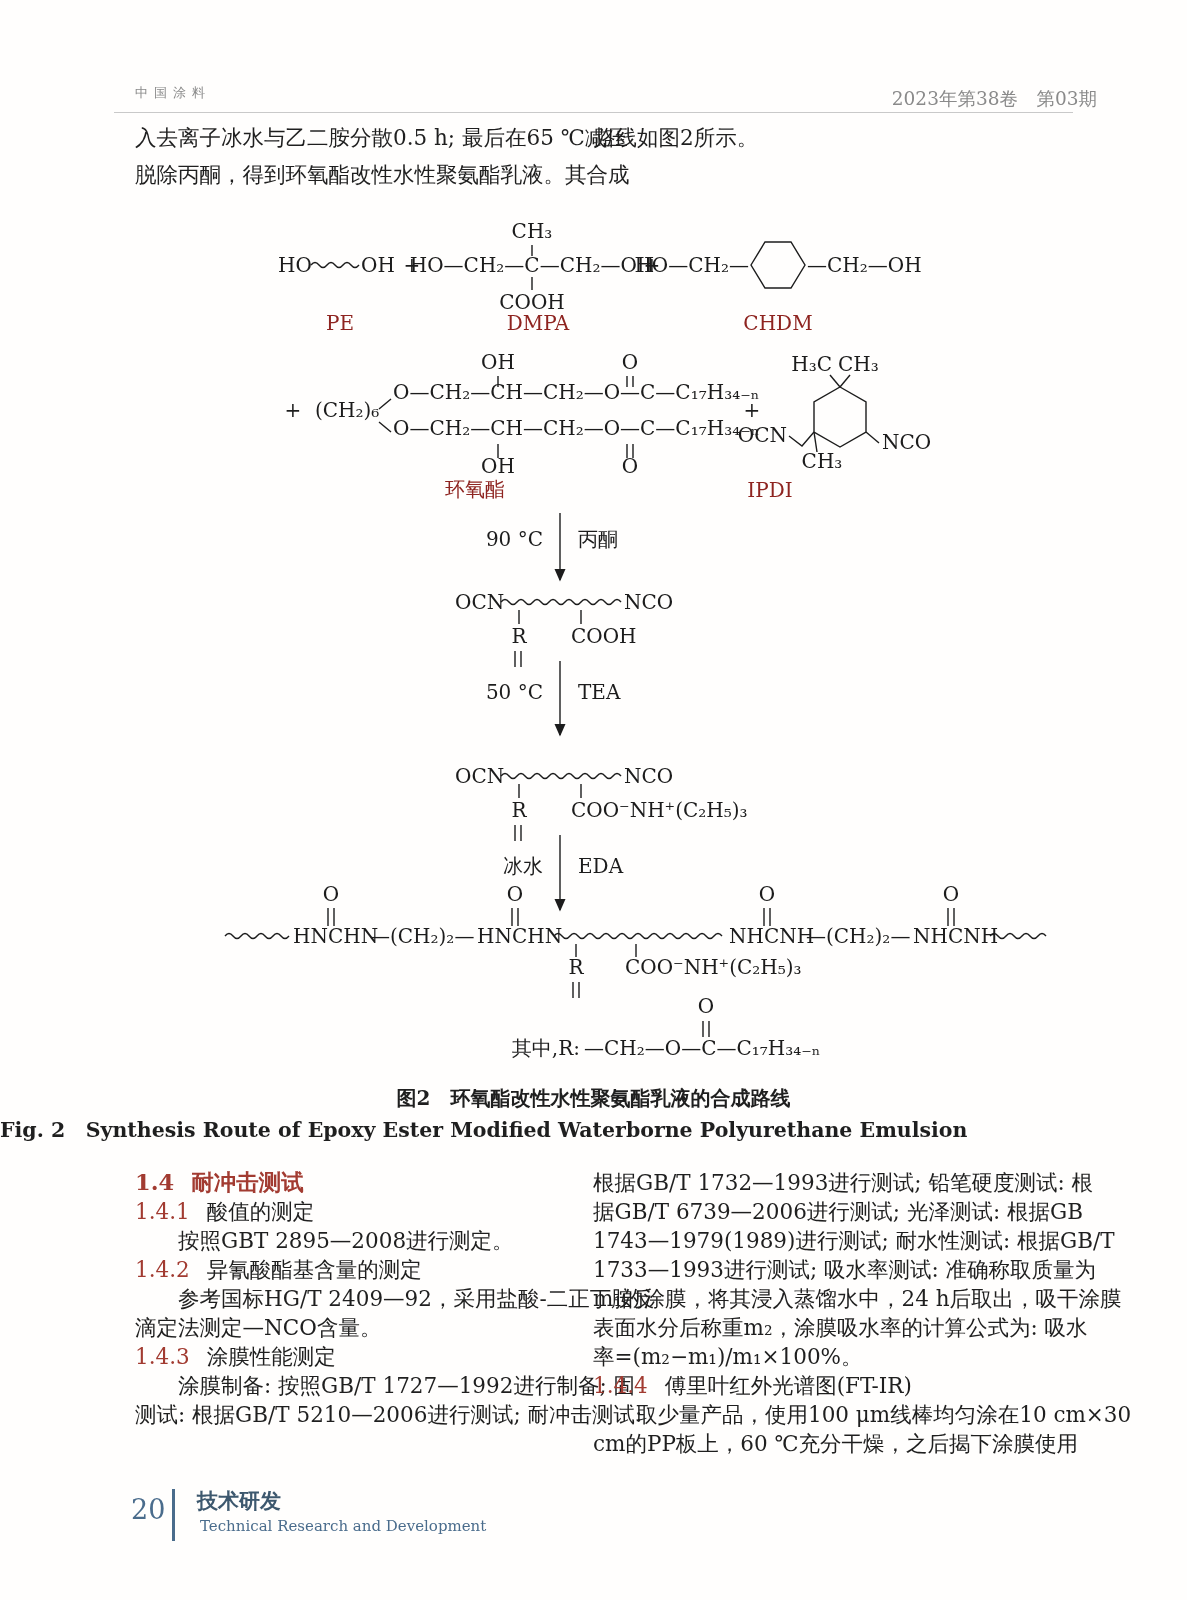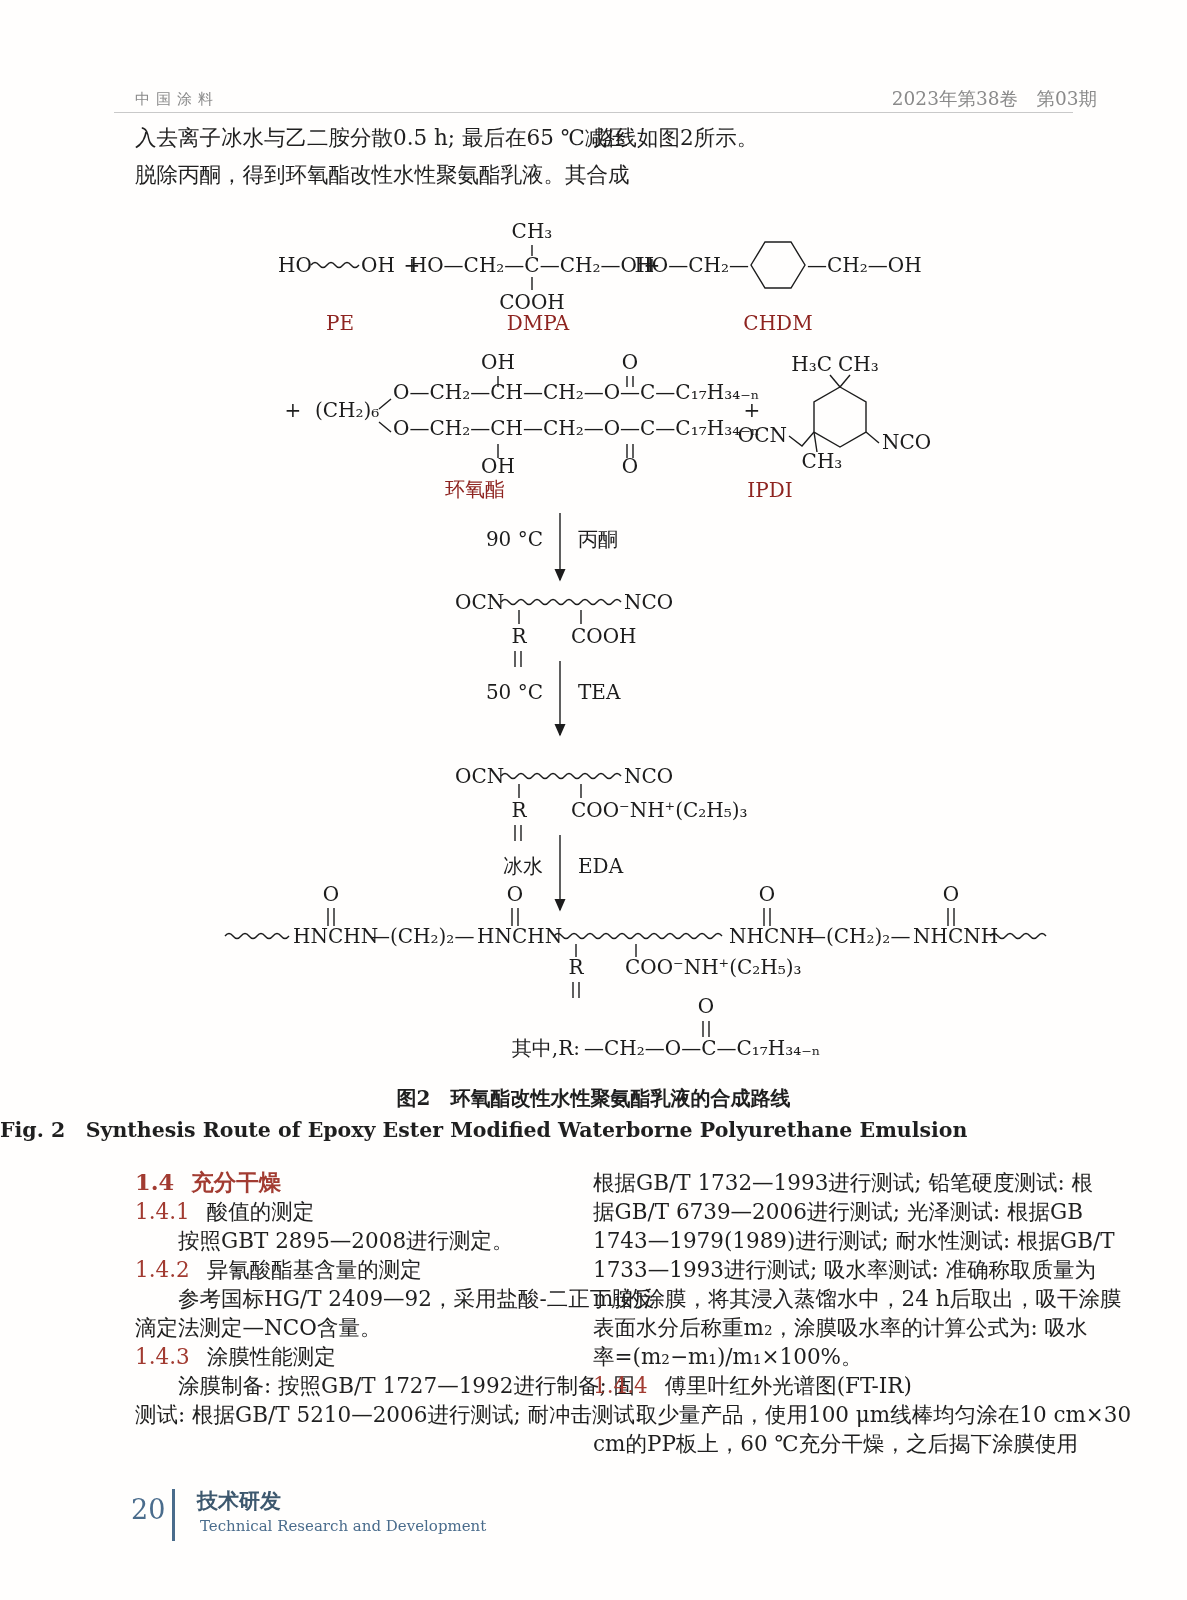--- a/index.html
+++ b/index.html
@@ -11,7 +11,7 @@
   .page{position:relative;width:1187px;height:1600px;background:#fffefd;margin:0 auto;
         font-family:"DejaVu Serif","Liberation Serif",serif;color:var(--text);overflow:hidden}
   .abs{position:absolute}
-  .hdr-left{left:135px;top:90px;font-size:15px;color:var(--muted);letter-spacing:6px}
+  .hdr-left{left:135px;top:84px;font-size:13px;color:var(--muted);letter-spacing:6px}
   .hdr-right{left:864px;top:86px;width:233px;text-align:right;font-size:18.5px;color:var(--muted)}
   .hdr-rule{left:114px;top:112px;width:959px;height:1px;background:var(--rule)}
   .intro{font-size:21.5px;white-space:nowrap}

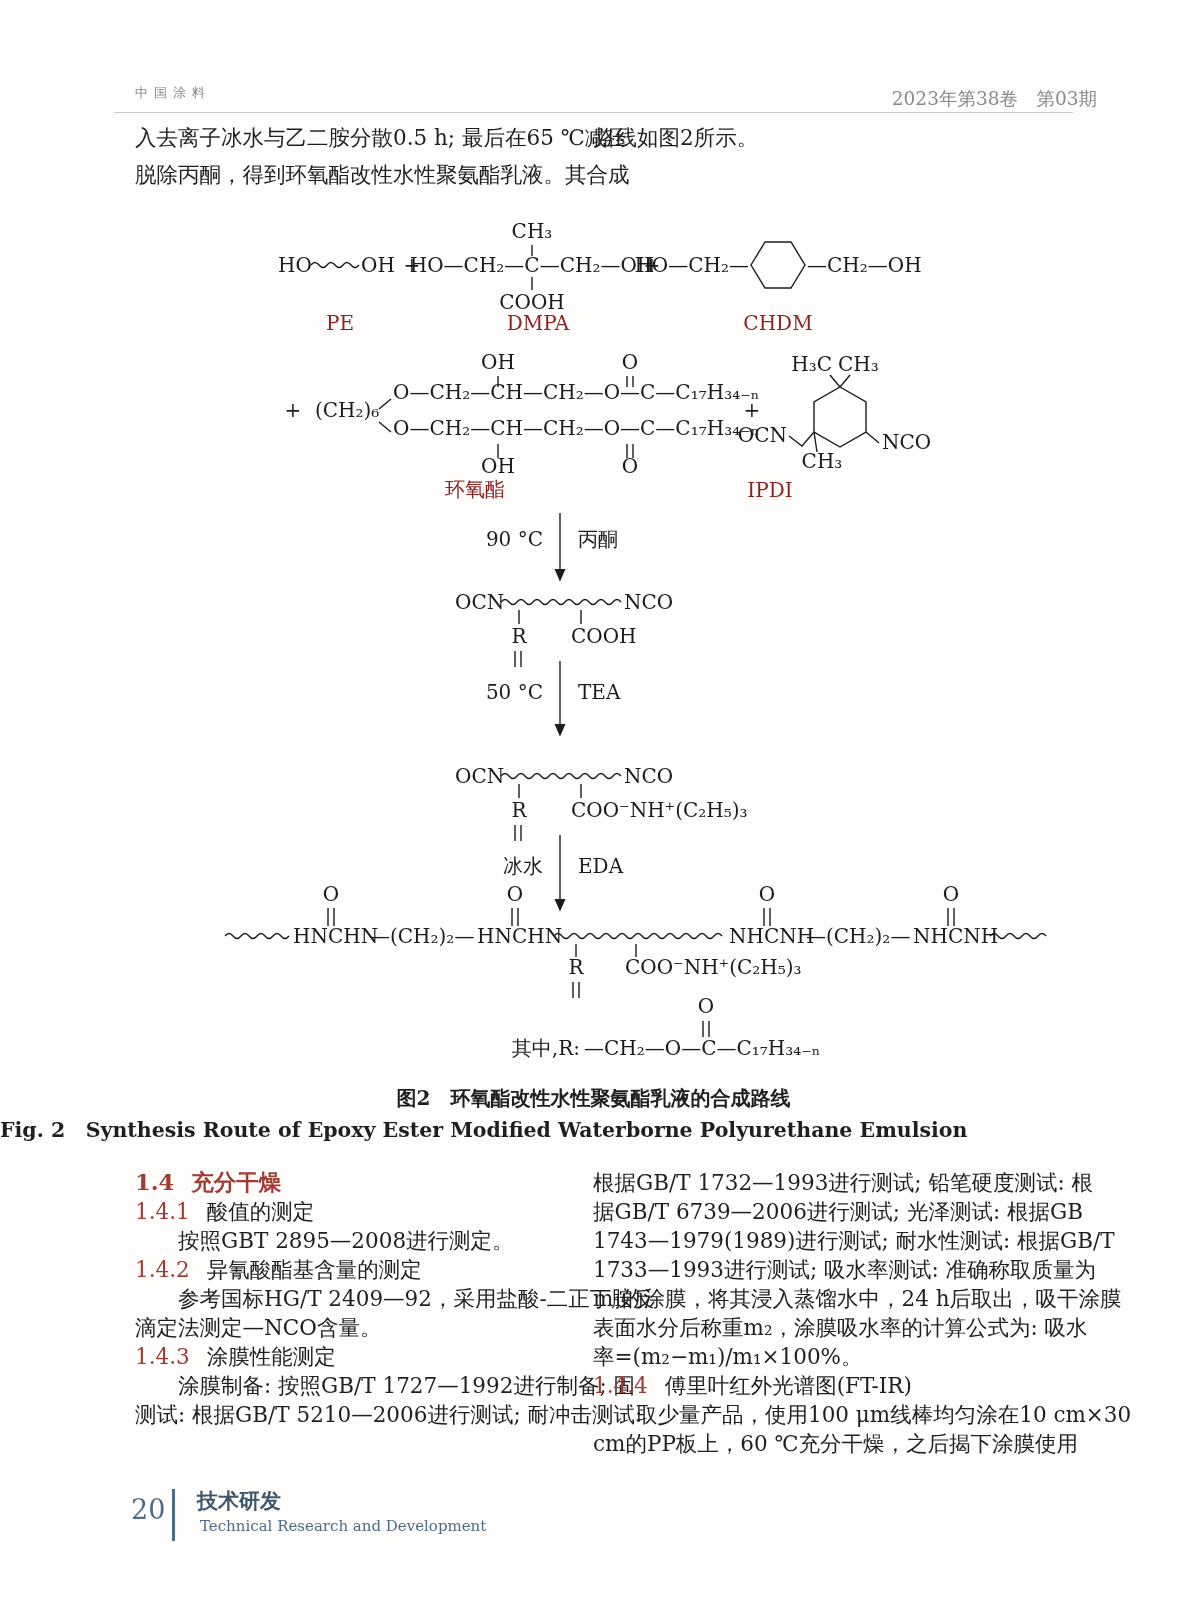--- a/index.html
+++ b/index.html
@@ -200,7 +200,7 @@
   <div class="abs cap-en">Fig. 2　Synthesis Route of Epoxy Ester Modified Waterborne Polyurethane Emulsion</div>
 
   <div class="col col-left">
-    <div class="tl h2"><span class="num">1.4</span><span>充分干燥</span></div>
+    <div class="tl h2"><span class="num">1.4</span><span>耐冲击测试</span></div>
     <div class="tl"><span class="num">1.4.1</span><span>酸值的测定</span></div>
     <div class="tl ind"><span>按照GBT 2895—2008进行测定。</span></div>
     <div class="tl"><span class="num">1.4.2</span><span>异氰酸酯基含量的测定</span></div>

